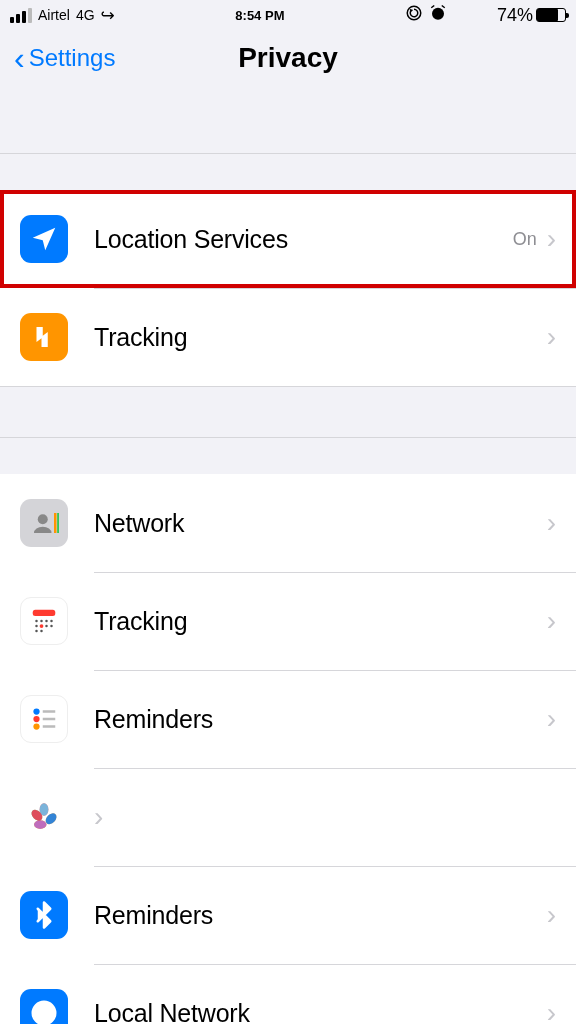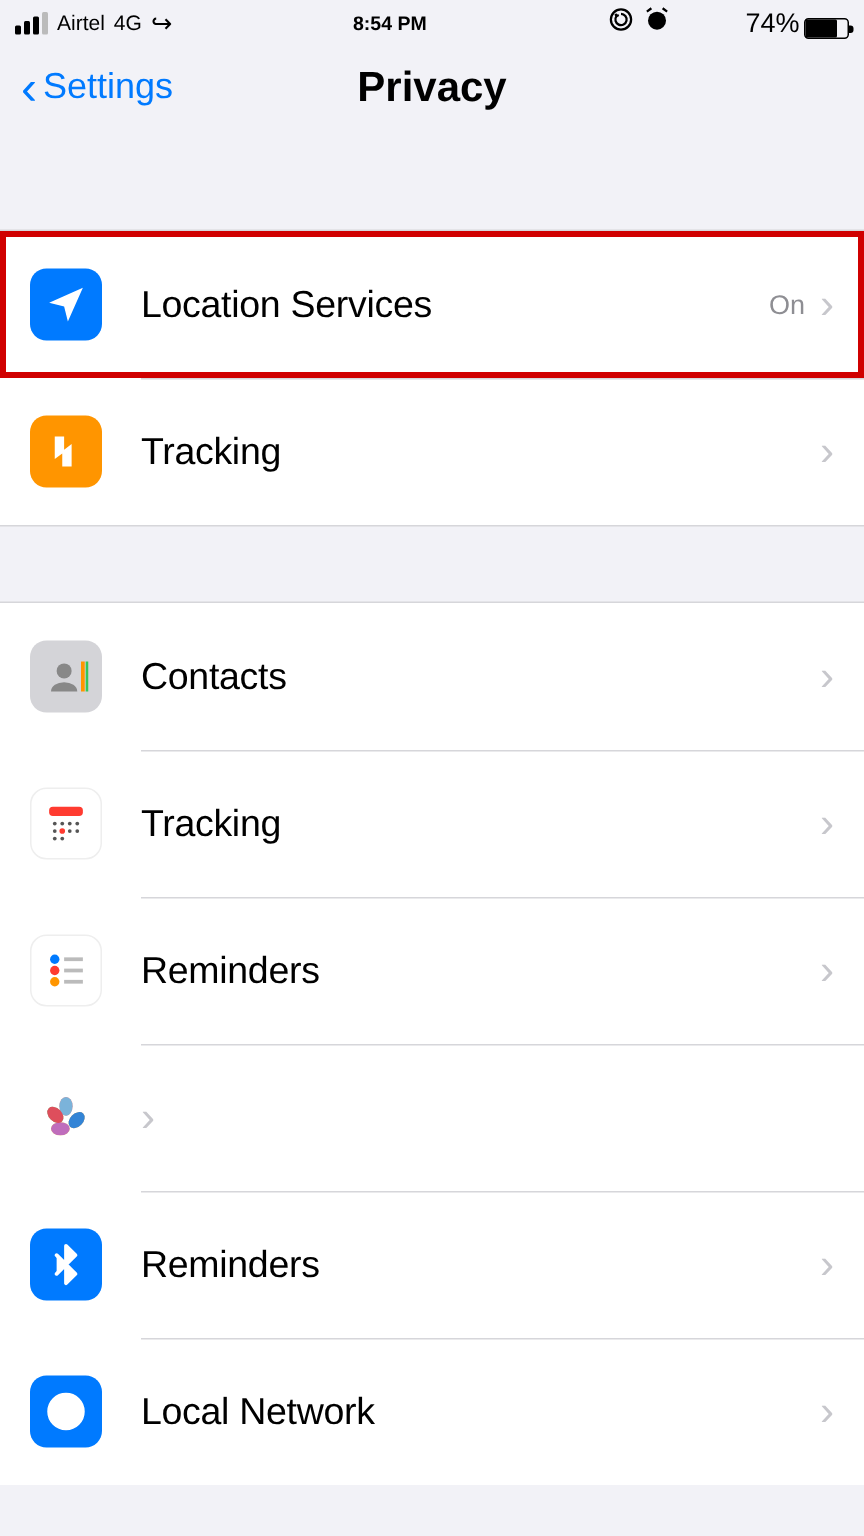--- a/index.html
+++ b/index.html
@@ -35,7 +35,7 @@
     .clock { font-size: 13px; font-weight: 600; }
     .lock-rot { font-size: 16px; }
     .alarm { font-size: 16px; }
-    .battery-wrap { display: flex; align-items: flex-end; gap: 3px; margin-left: 44px; }
+    .battery-wrap { display: flex; align-items: center; gap: 3px; margin-left: 44px; }
     .battery {
       width: 30px; height: 14px; border: 1.5px solid #000; border-radius: 3px;
       position: relative;

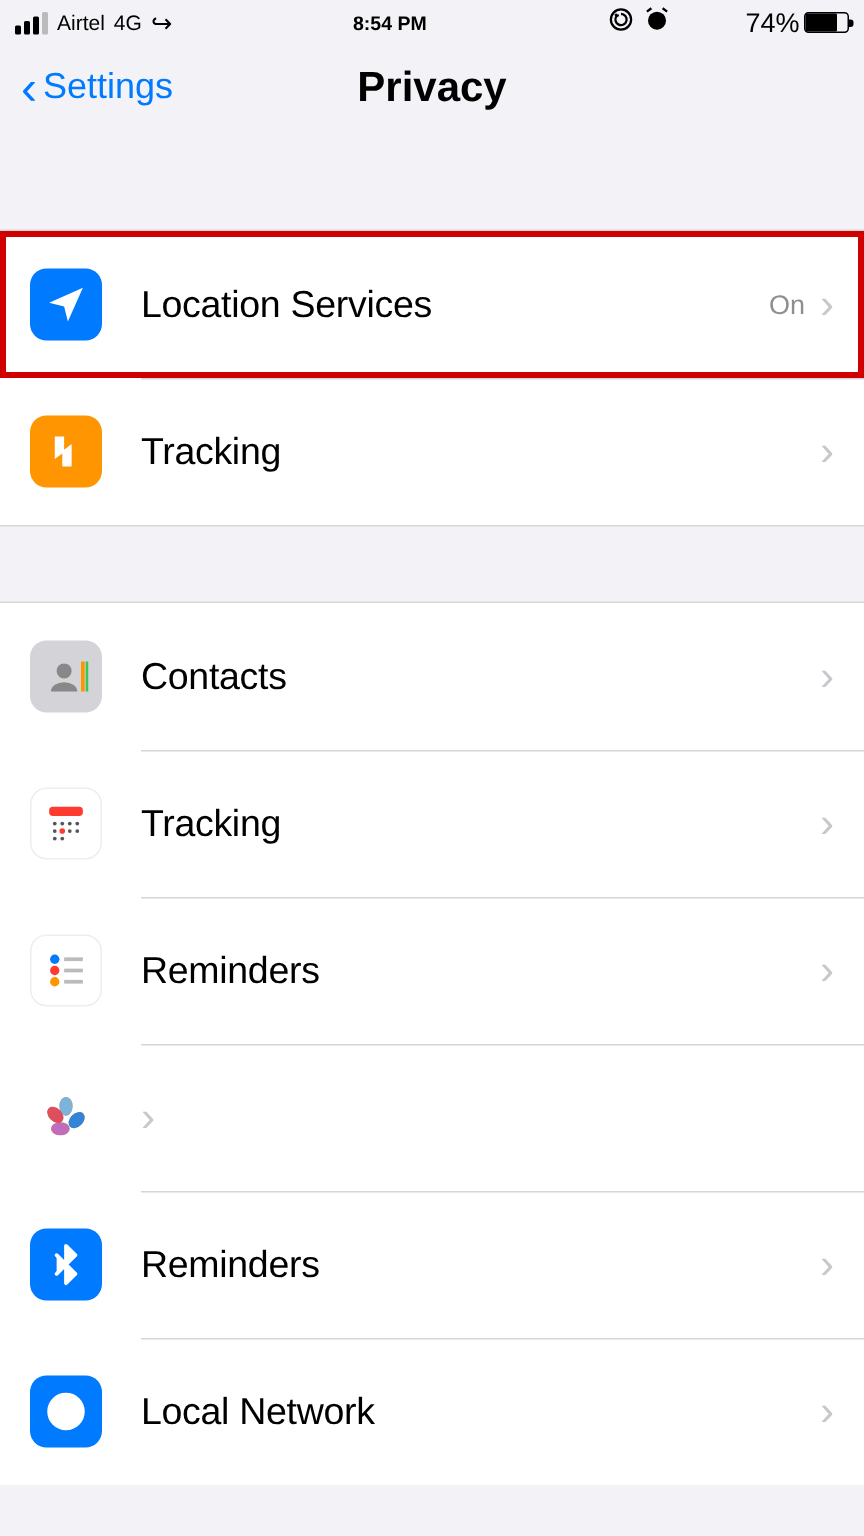--- a/index.html
+++ b/index.html
@@ -70,7 +70,7 @@
     .section-gap2 { height: 52px; background: #f2f2f7; border-top: 1px solid #d6d6da; border-bottom: 1px solid #d6d6da; }
 
     
-    .list { background: #fff; }
+    .list { background: #fff; margin-top: 36px; }
     .row {
       display: flex; align-items: center;
       height: 98px;

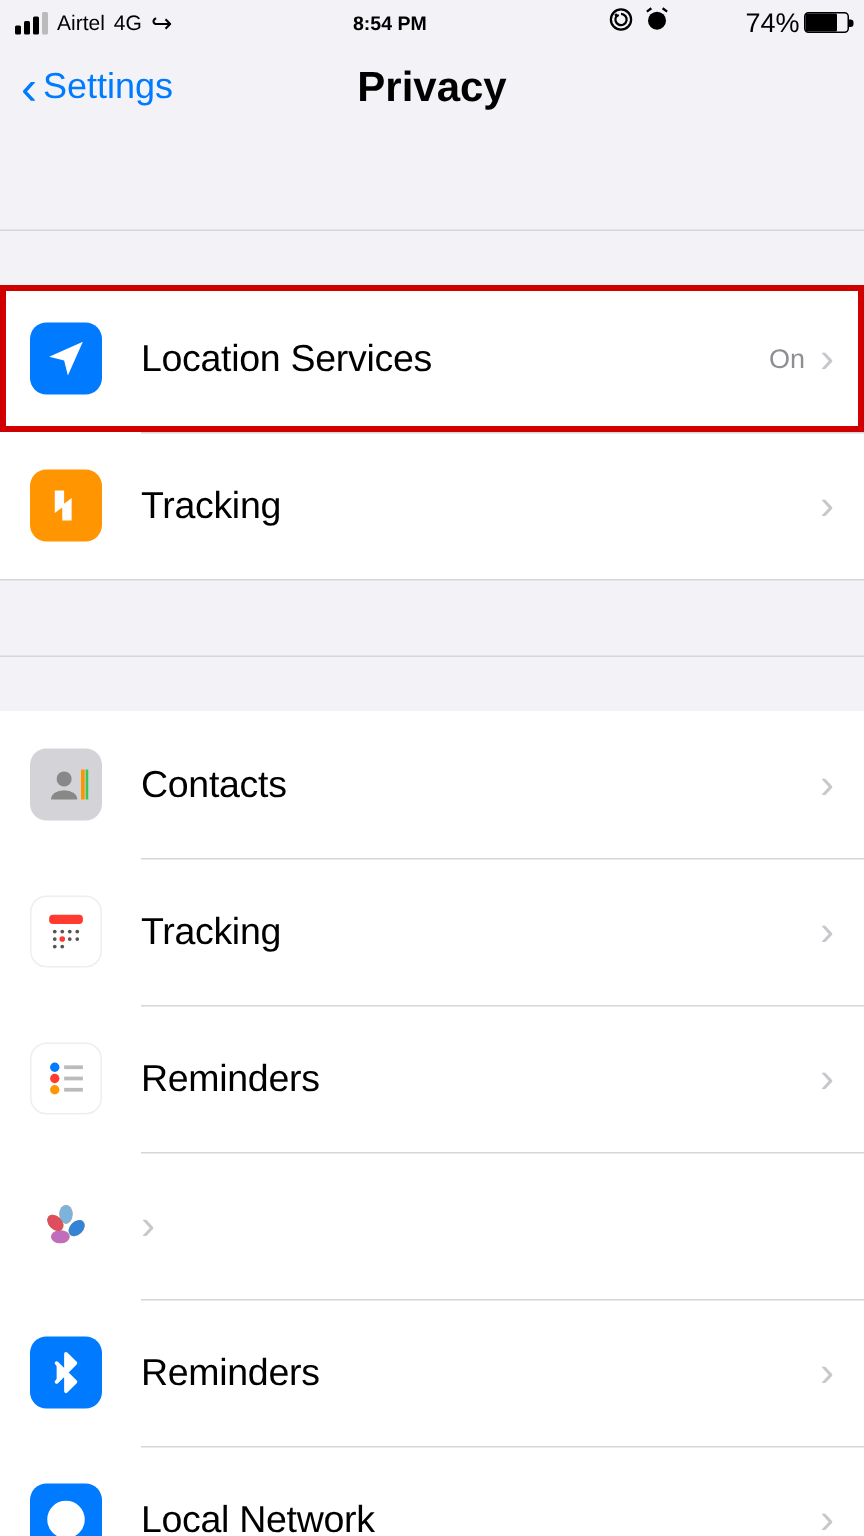--- a/index.html
+++ b/index.html
@@ -192,7 +192,7 @@
           <rect x="22.5" y="4" width="1.5" height="16" fill="#34c759"></rect>
         </svg>
     </div>
-    <span class="label">Contacts</span>
+    <span class="label">Network</span>
     <span class="chevron">›</span>
   </div>
   <div class="row">

